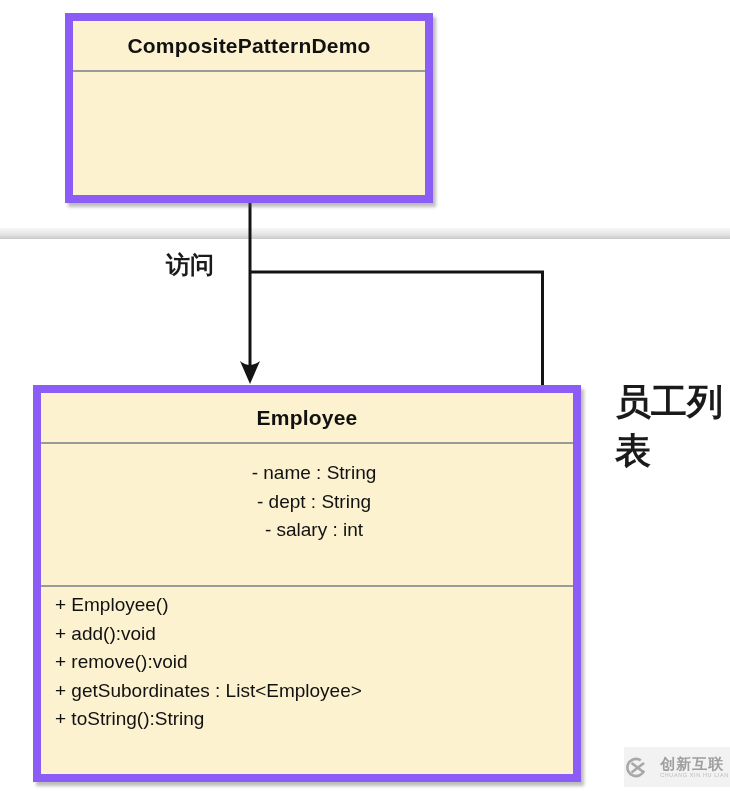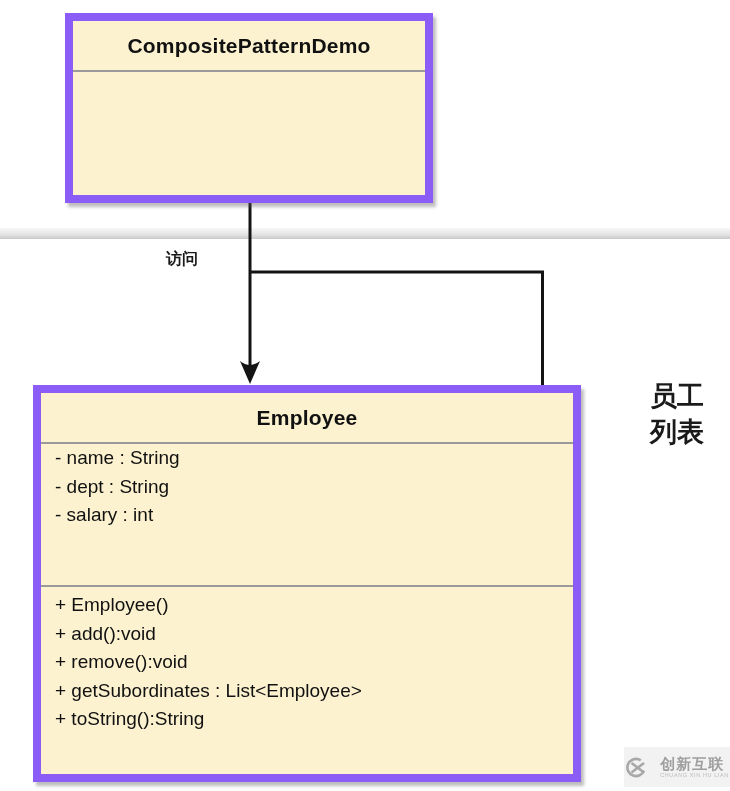--- a/index.html
+++ b/index.html
@@ -42,7 +42,7 @@
     position:absolute;z-index:4;font-weight:bold;color:#1a1a1a;
     font-family:"Liberation Sans","DejaVu Sans",sans-serif;
   }
-  #label-access{left:166px;top:249px;font-size:16px;}
+  #label-access{left:166px;top:249px;font-size:24px;}
   #label-list{left:650px;top:378px;font-size:27px;}
   
   .watermark{

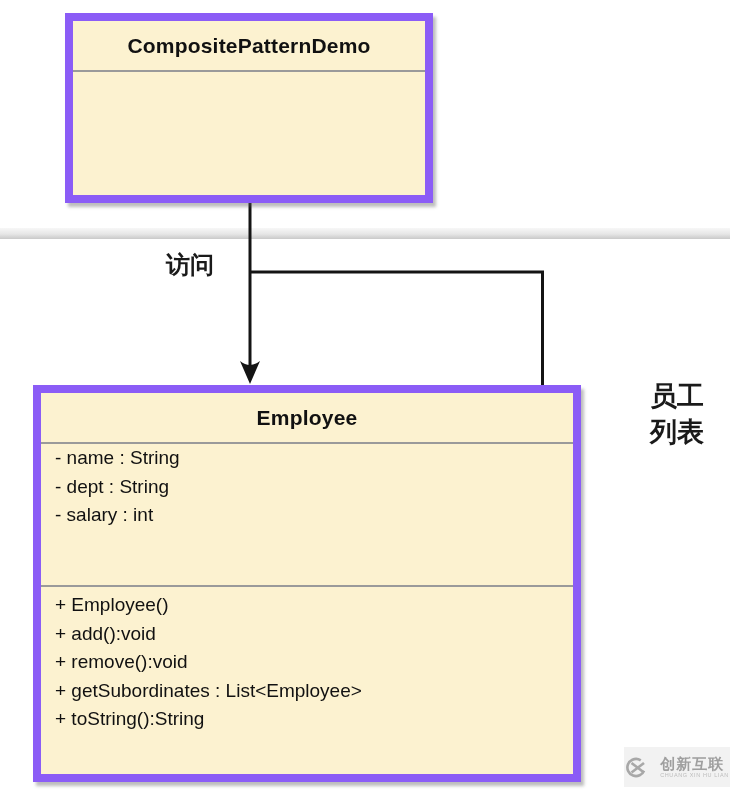--- a/index.html
+++ b/index.html
@@ -43,7 +43,7 @@
     font-family:"Liberation Sans","DejaVu Sans",sans-serif;
   }
   #label-access{left:166px;top:249px;font-size:24px;}
-  #label-list{left:650px;top:378px;font-size:27px;}
+  #label-list{left:615px;top:378px;font-size:36px;}
   
   .watermark{
     position:absolute;right:0;top:747px;width:106px;height:40px;z-index:5;

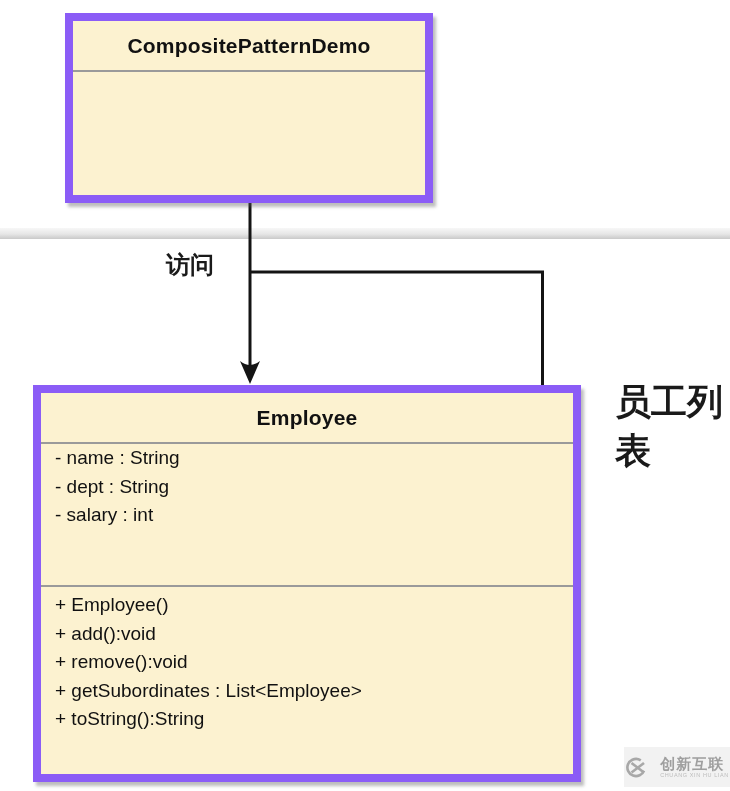--- a/index.html
+++ b/index.html
@@ -35,7 +35,7 @@
   #demo-box .uml-attrs{flex:0 0 57px;}
   #demo-box .uml-methods{flex:1 1 auto;padding-top:16px;}
   #employee-box{left:33px;top:385px;width:548px;height:397px;}
-  #employee-box .uml-attrs{flex:0 0 143px;}
+  #employee-box .uml-attrs{flex:0 0 143px;padding-top:15px;text-align:center;}
   #employee-box .uml-methods{flex:1 1 auto;padding-top:4px;}
   
   .edge-label{

